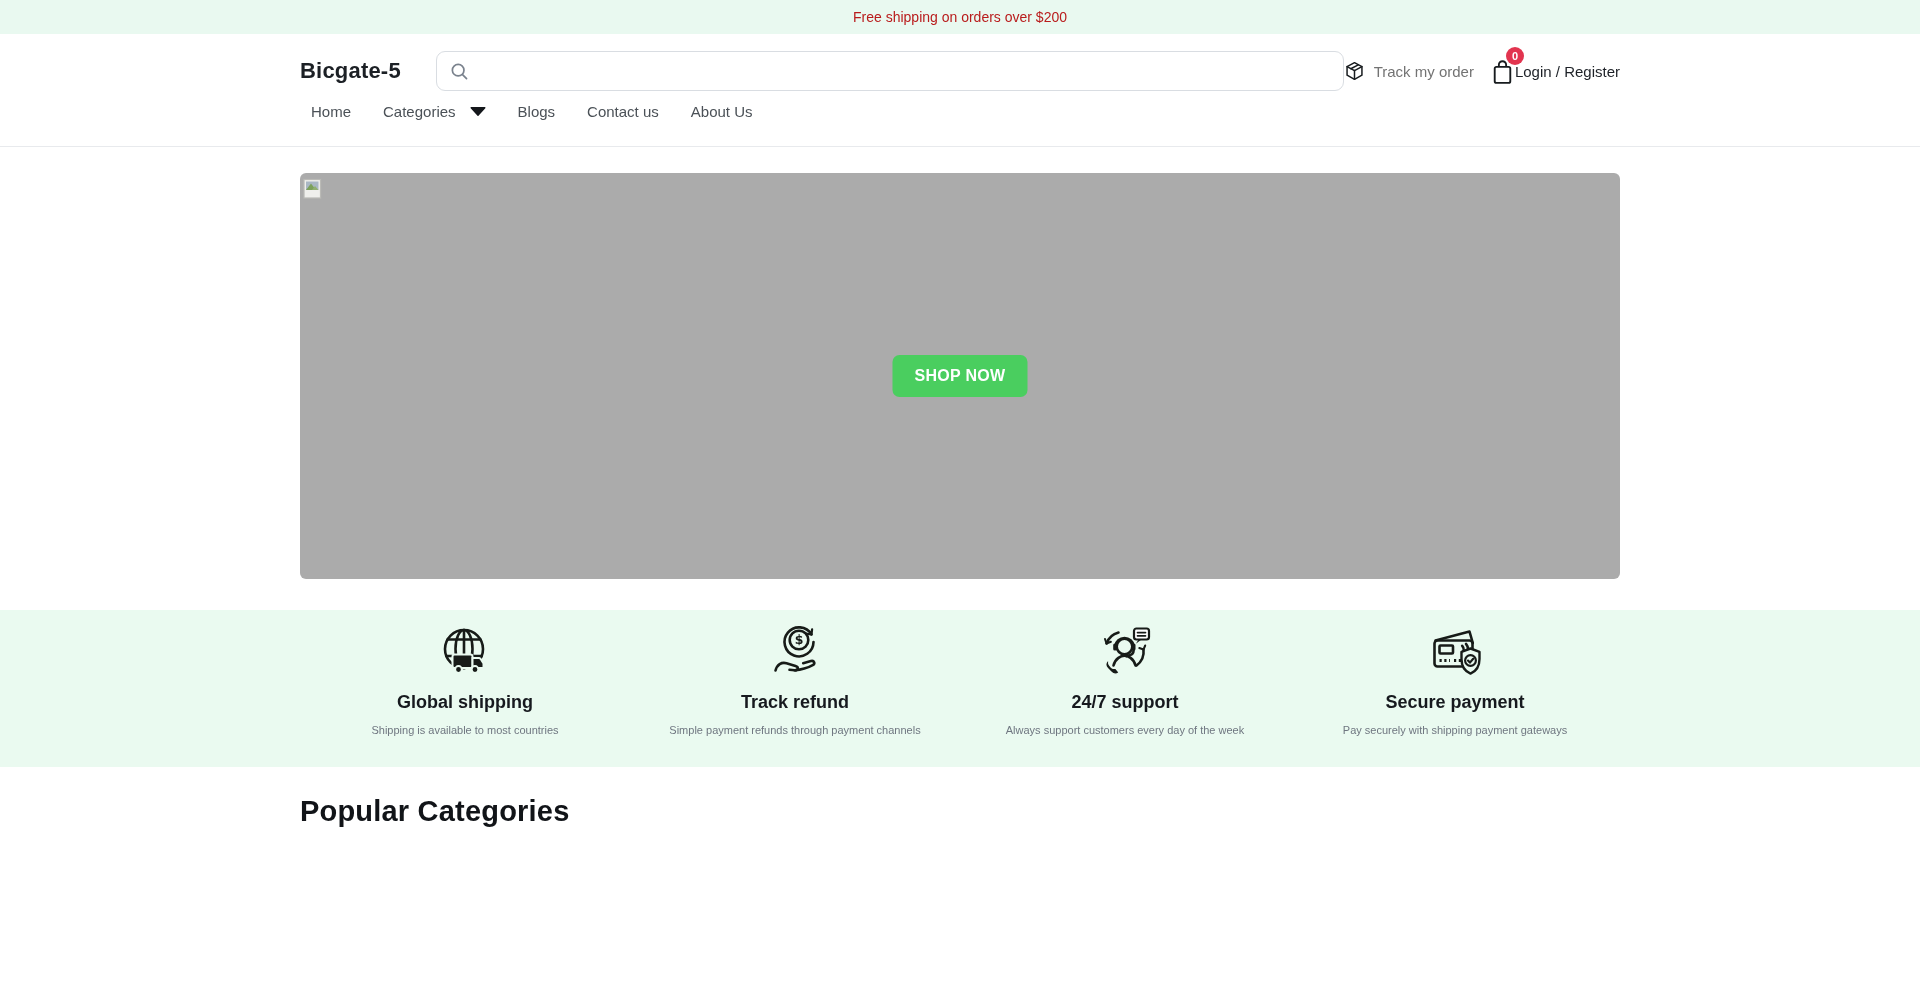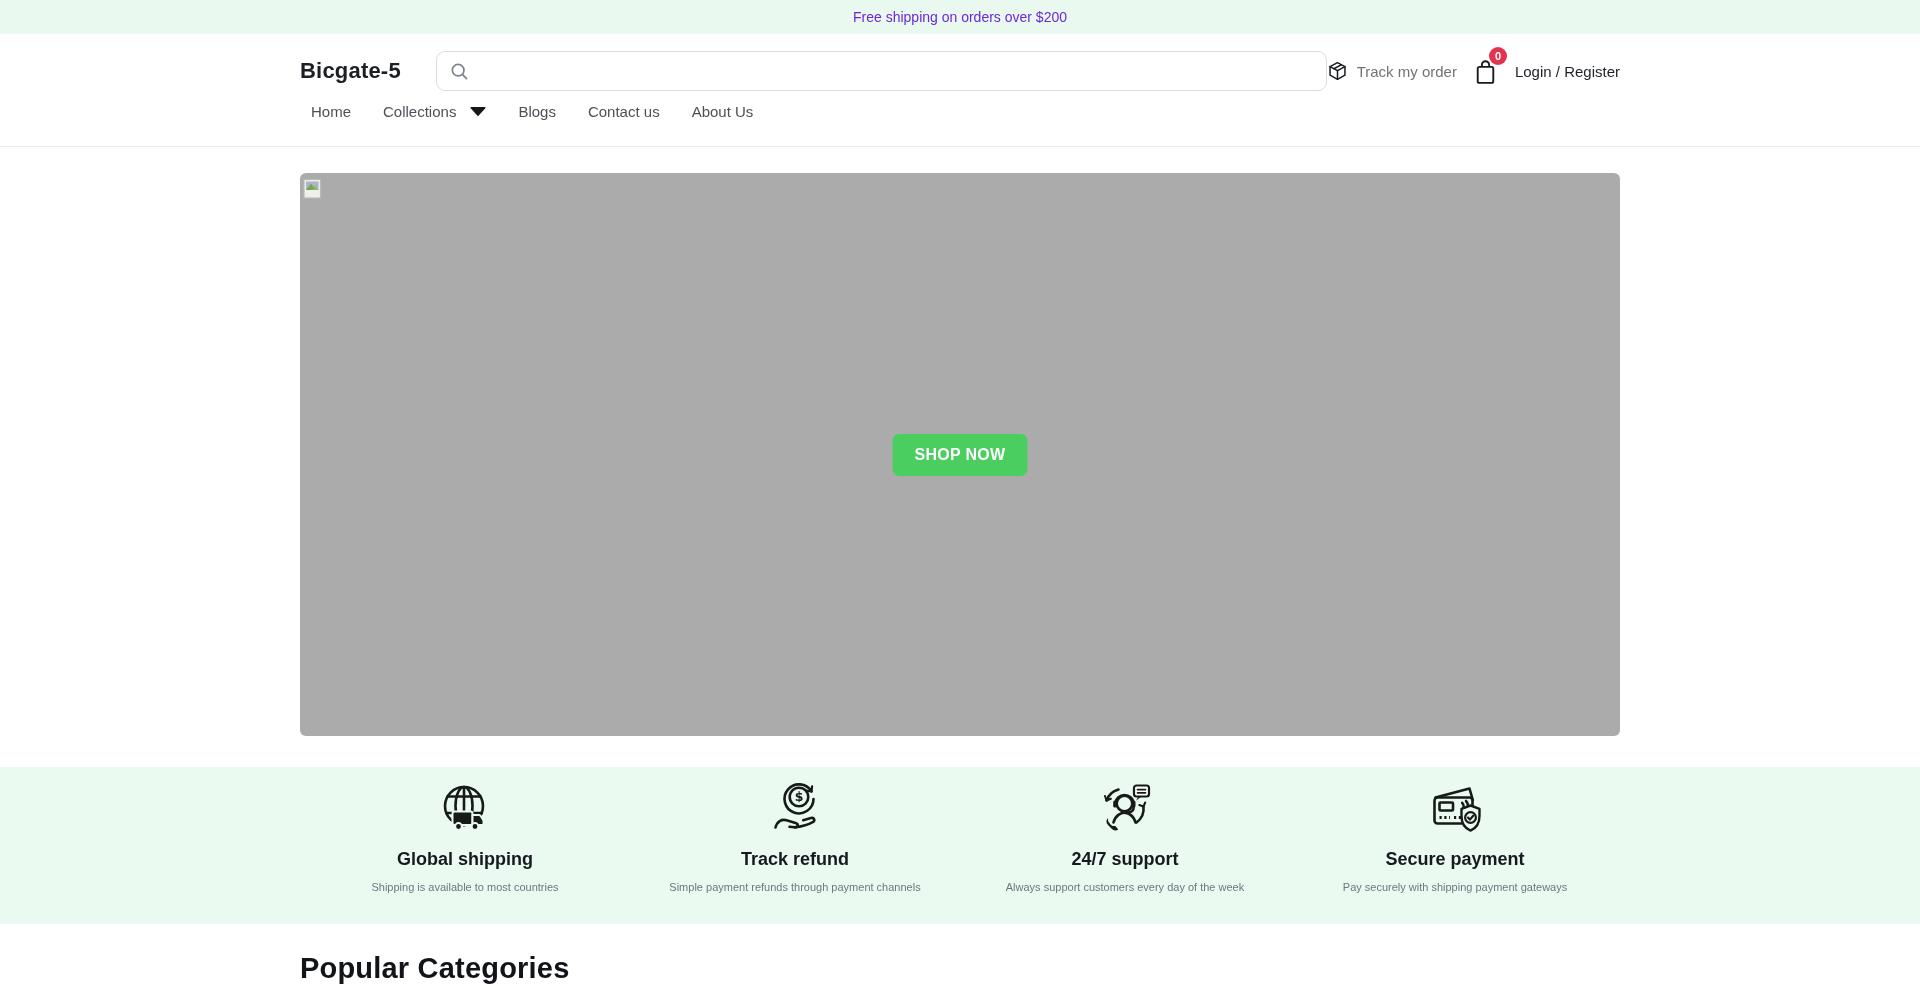--- a/index.html
+++ b/index.html
@@ -11,7 +11,7 @@
   
   .announcement { height:34px; background:#e9f9f0; display:flex;
                   align-items:center; justify-content:center;
-                  font-size:14px; color:#6d28d9; }
+                  font-size:14px; color:#b91c1c; }
 
   
   header { background:#fff; border-bottom:1px solid #e8eaed; }

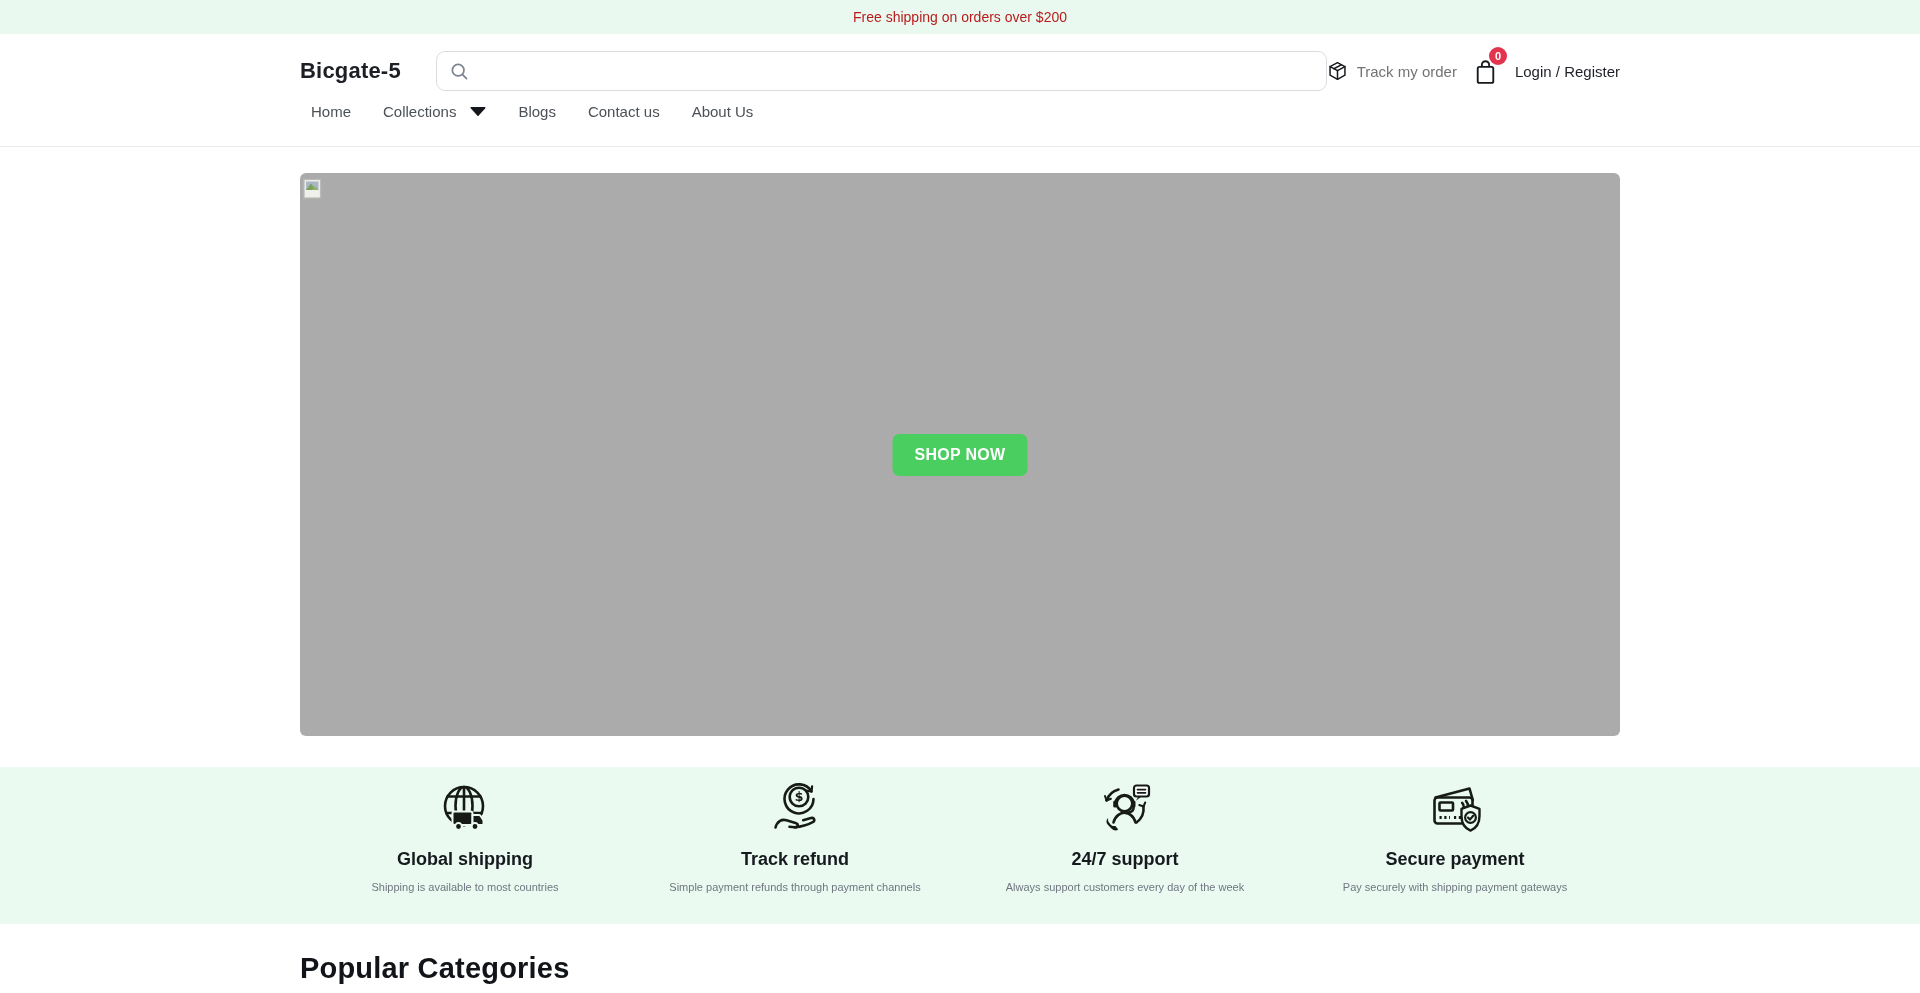--- a/index.html
+++ b/index.html
@@ -33,7 +33,7 @@
                 color:#fff; font-size:11px; font-weight:700; min-width:18px;
                 height:18px; border-radius:50%; display:flex; align-items:center;
                 justify-content:center; padding:0 3px; }
-  .login { margin-left:17px; font-size:15px; color:#1d2127; white-space:nowrap; cursor:pointer; }
+  .login { font-size:15px; color:#1d2127; white-space:nowrap; cursor:pointer; }
   nav { display:flex; align-items:center; column-gap:22px;
         padding:12px 0 26px 11px;gap:32px; }
   .nav-item { font-size:15px; color:#4b5157; cursor:pointer; display:flex;

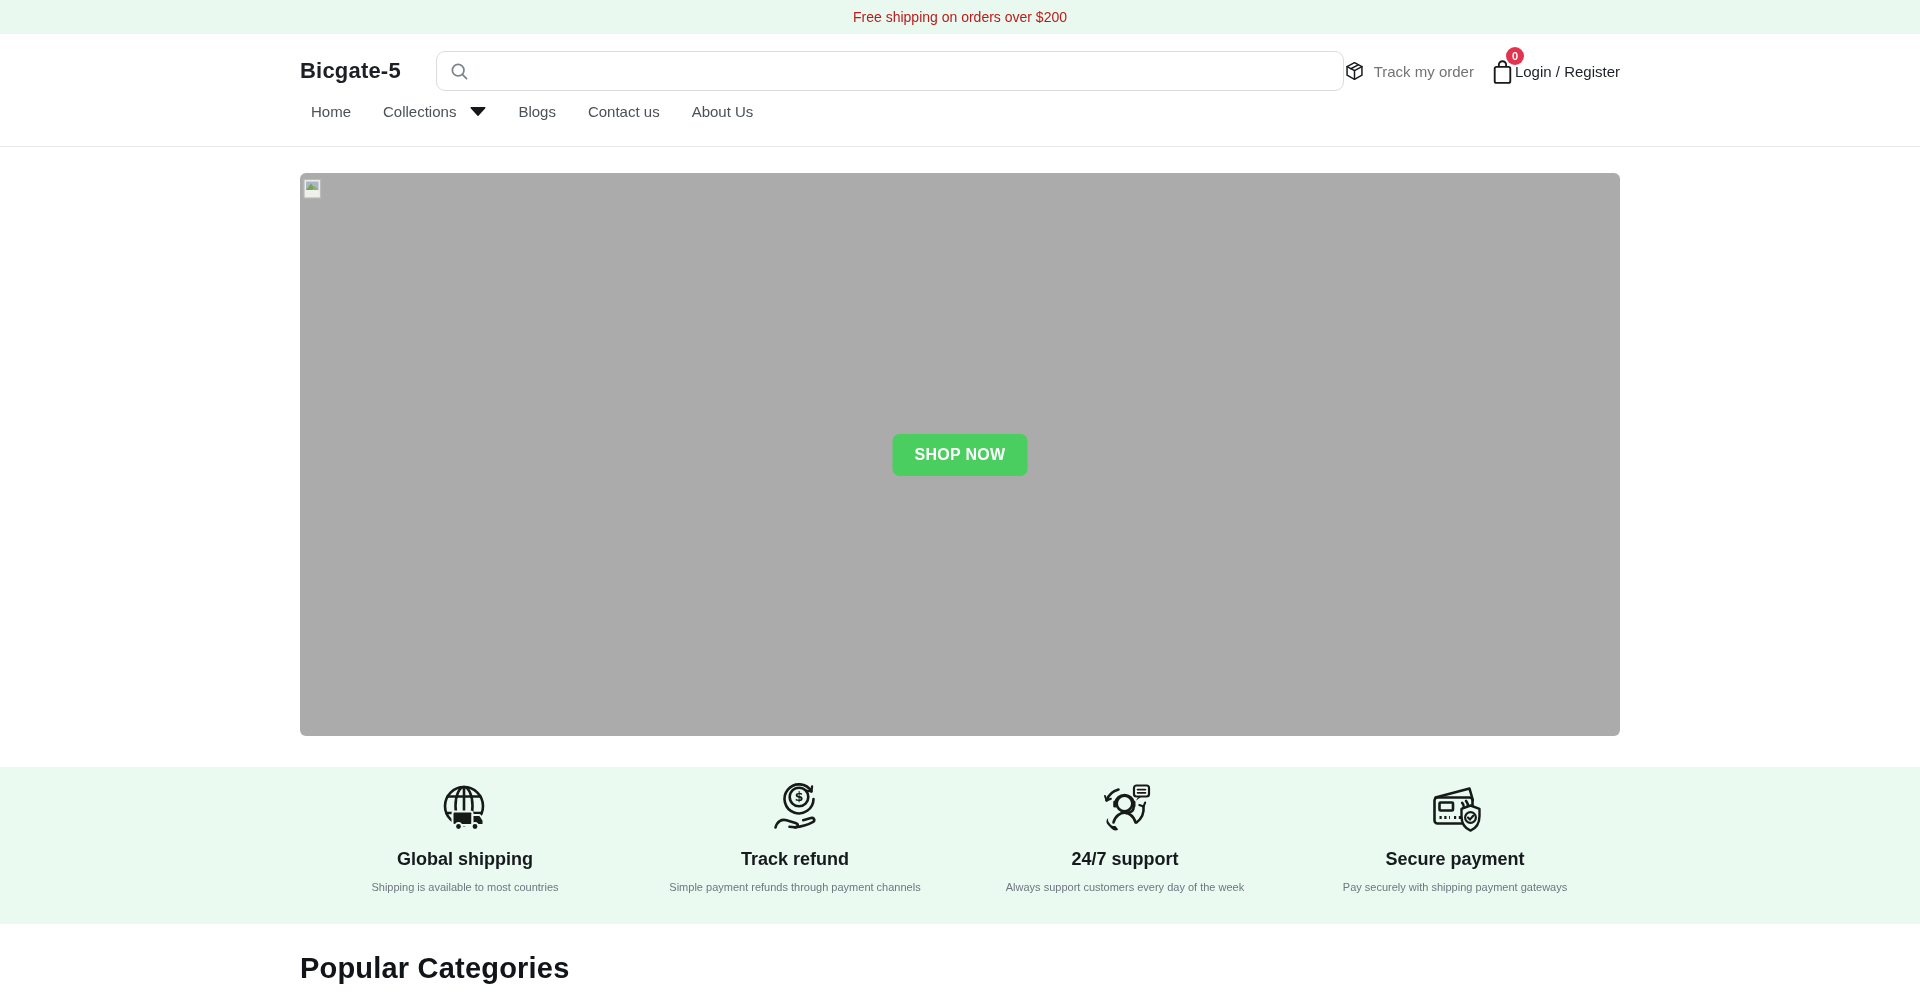--- a/index.html
+++ b/index.html
@@ -111,7 +111,7 @@
         <span>Home</span>
       </div>
       <div class="nav-item">
-        <span>Collections</span>
+        <span>Categories</span>
         <svg width="16" height="9" viewBox="0 0 16 9">
           <polygon points="1.2,0.8 14.8,0.8 8,8.2" fill="#14171b" stroke="#14171b" stroke-width="1.4" stroke-linejoin="round"></polygon>
         </svg>

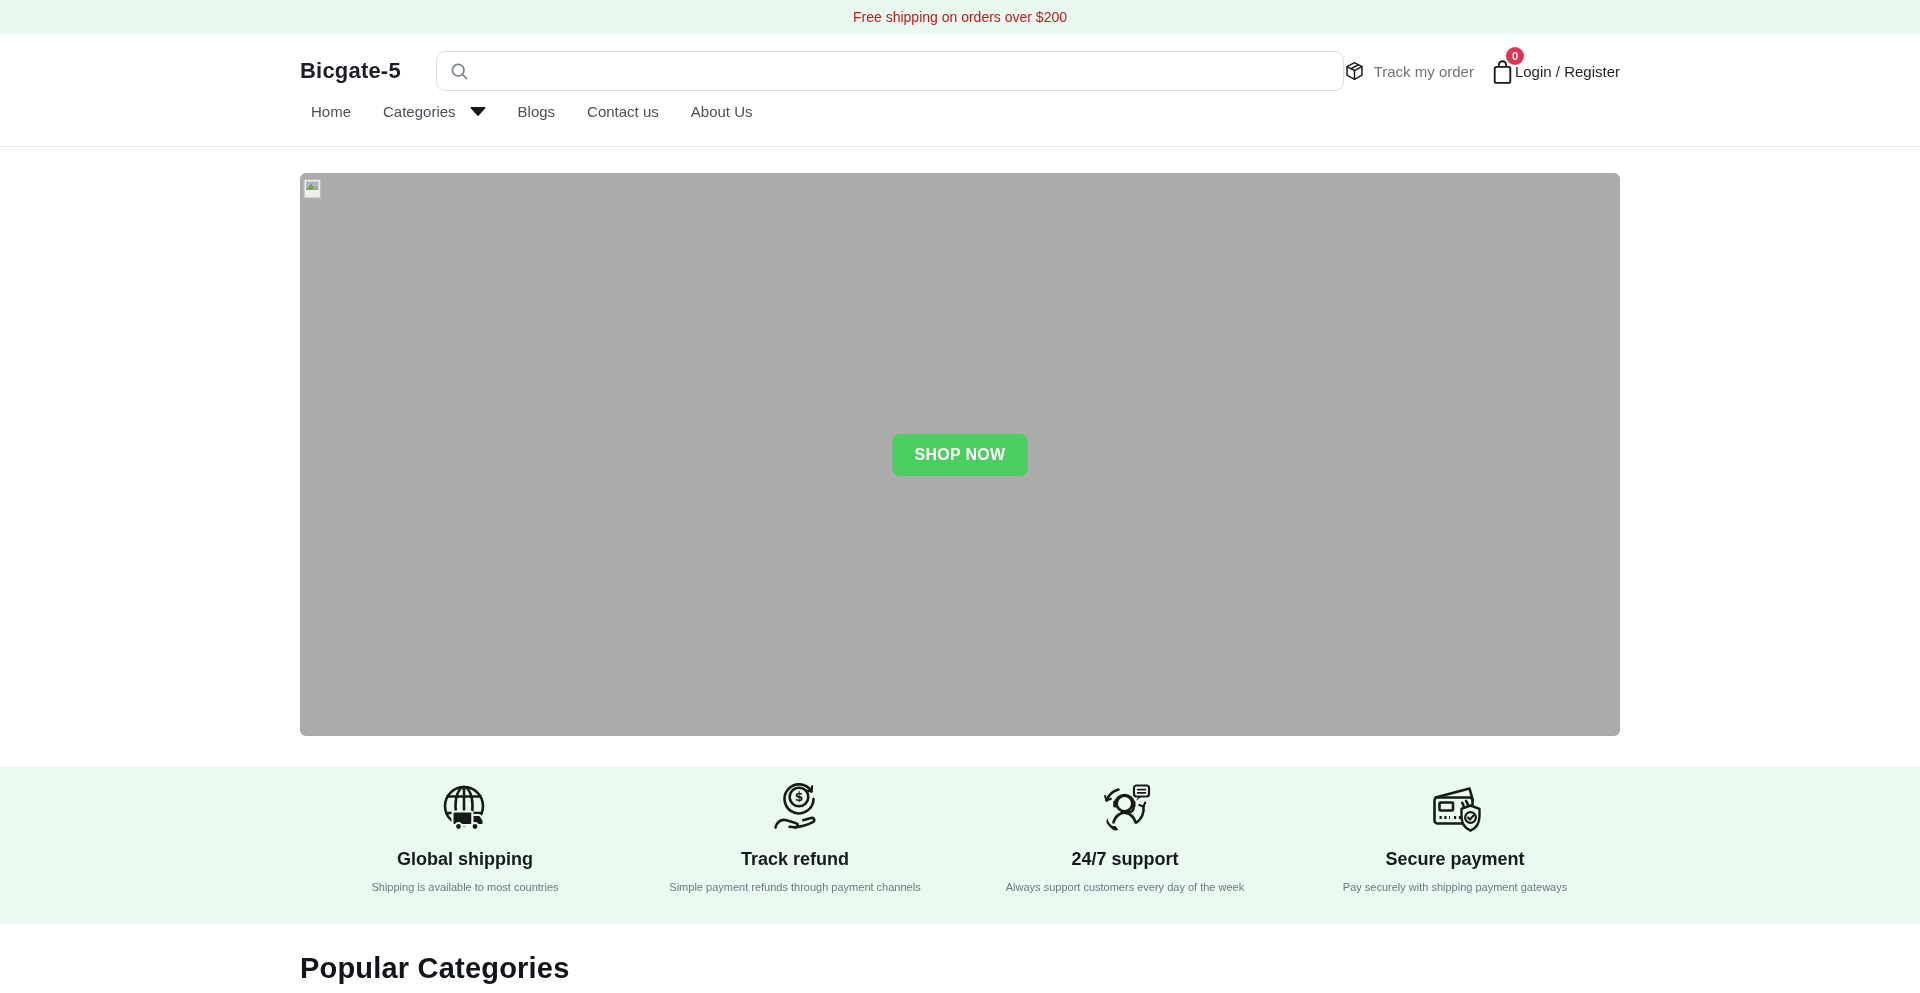--- a/index.html
+++ b/index.html
@@ -40,7 +40,7 @@
               align-items:center; gap:14px; white-space:nowrap; }
 
   
-  .hero { position:relative; width:1320px; height:563px; margin:26px auto 0;
+  .hero { position:relative; width:1320px; height:406px; margin:26px auto 0;
           background:#ababab; border-radius:6px; }
   .broken-img { position:absolute; top:5px; left:3px; opacity:.85; }
   .shop-now { position:absolute; left:50%; top:50%; transform:translate(-50%,-50%);

